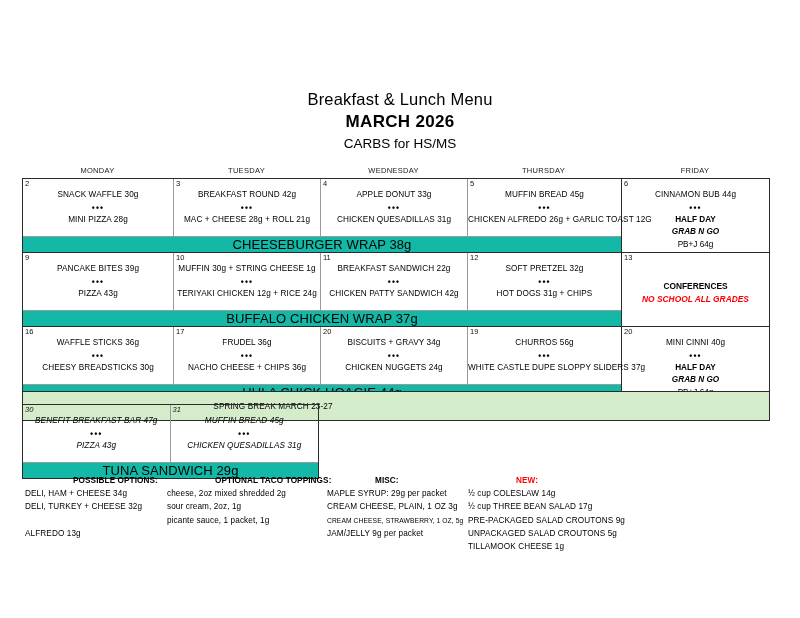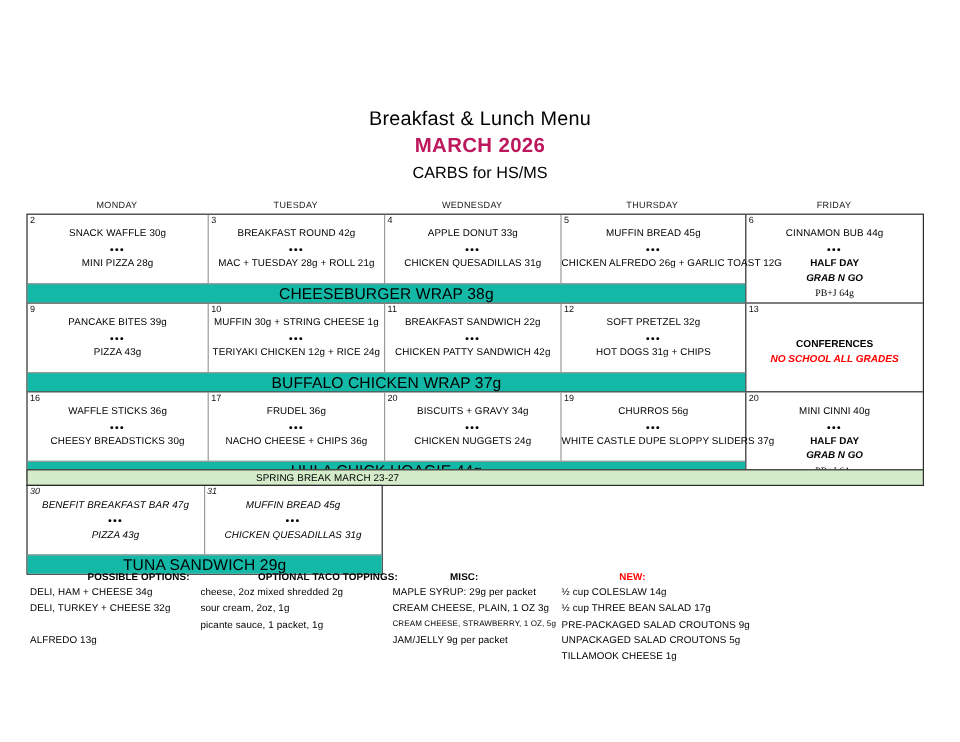--- a/index.html
+++ b/index.html
@@ -29,7 +29,7 @@
   .title-month {
     font-size: 17px;
     font-weight: bold;
-    color: #be185d;
+    color: #000000;
     line-height: 23px;
     letter-spacing: 0.3px;
   }

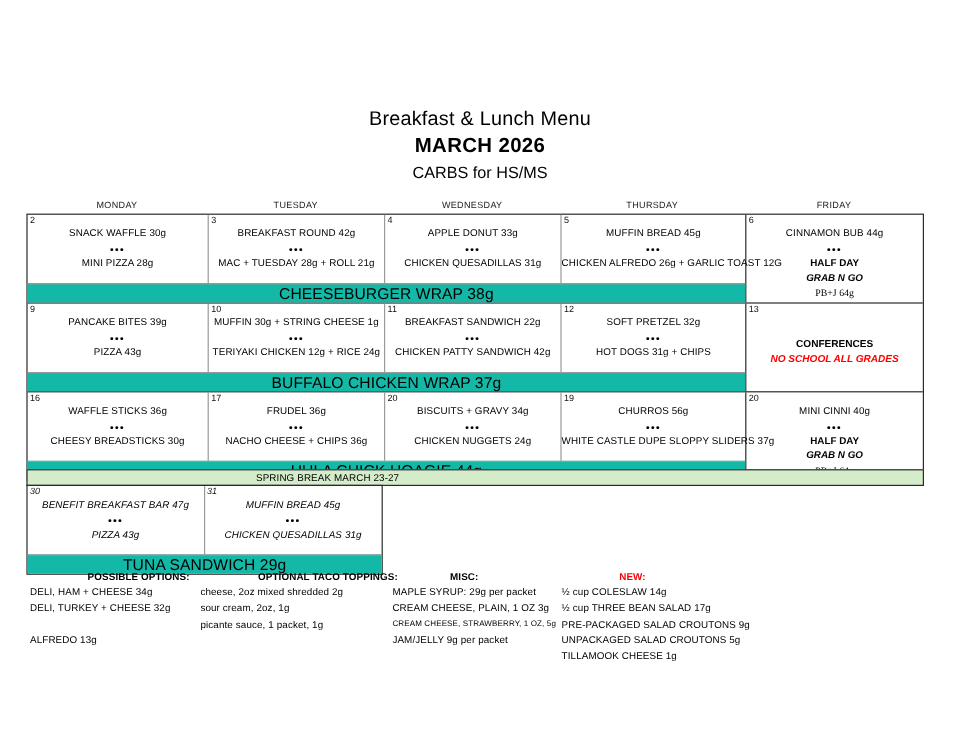--- a/index.html
+++ b/index.html
@@ -273,7 +273,7 @@
             <div class="cell-body">
               <div class="item">BREAKFAST ROUND 42g</div>
               <div class="dots">•••</div>
-              <div class="item">MAC + TUESDAY 28g + ROLL 21g</div>
+              <div class="item">MAC + CHEESE 28g + ROLL 21g</div>
             </div>
           </div>
           <div class="daycell c2">

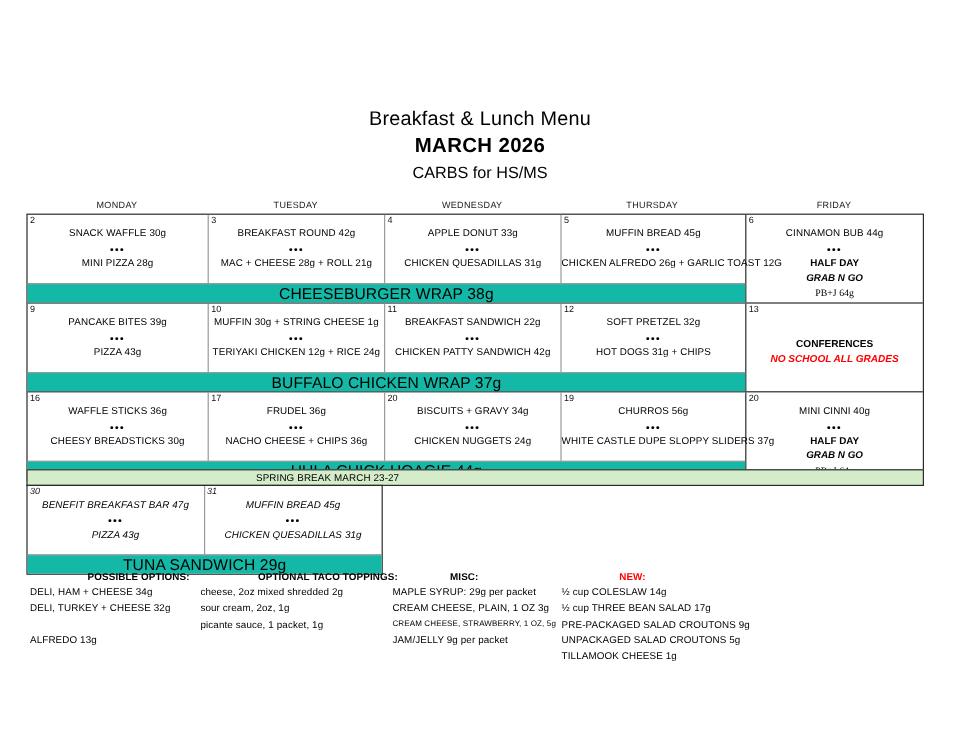--- a/index.html
+++ b/index.html
@@ -130,7 +130,6 @@
   .plain-line {
     font-size: 8.2px;
     line-height: 12.5px;
-    font-family: Liberation Serif, serif;
   }
   .conf-title {
     font-size: 8.4px;

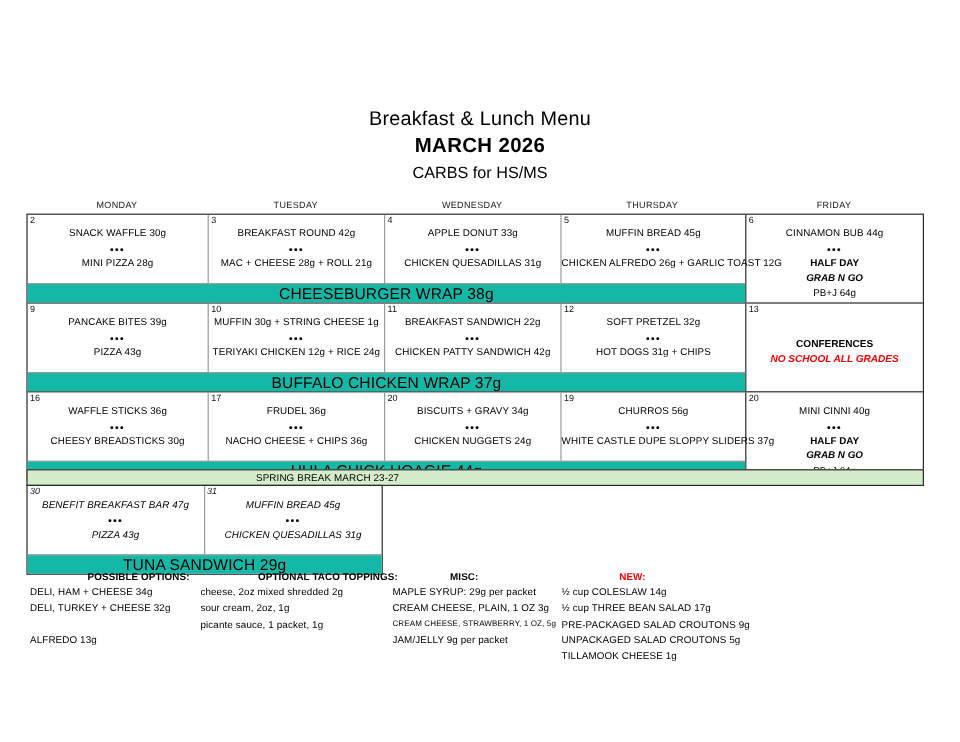--- a/index.html
+++ b/index.html
@@ -171,7 +171,7 @@
     left: 22px;
     top: 391px;
     width: 748px;
-    height: 14px;
+    height: 30px;
     background: #d4ecca;
     border: 1.2px solid #2b2b2b;
     box-sizing: border-box;

